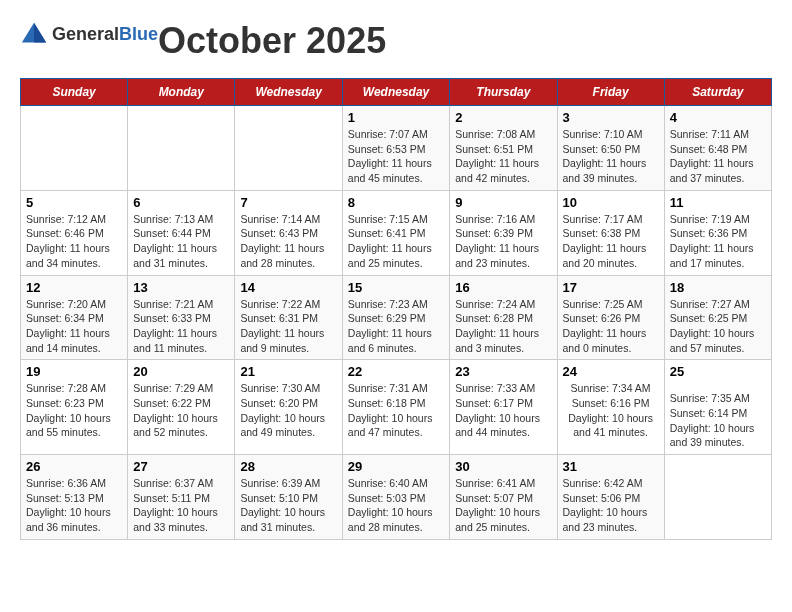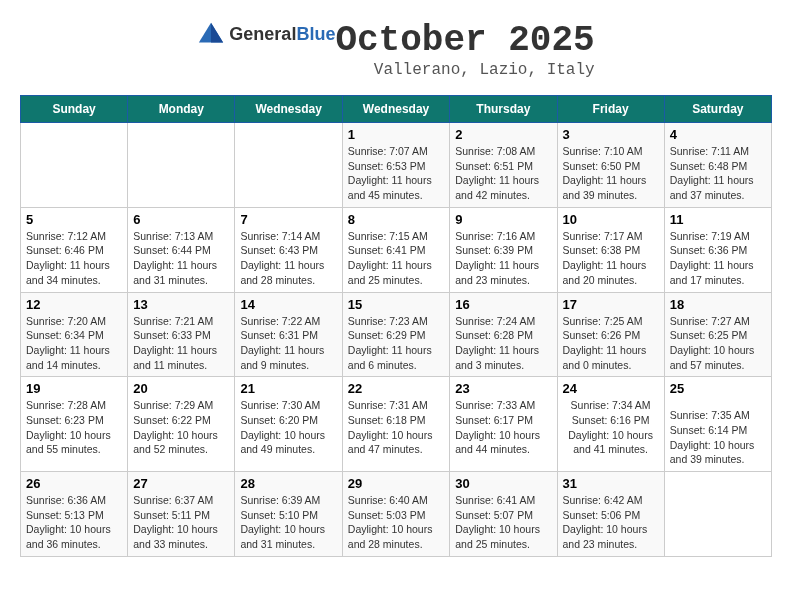--- a/index.html
+++ b/index.html
@@ -12,7 +12,7 @@
     }
     .header {
       display: flex;
-      justify-content: center;
+      justify-content: flex-start;
       align-items: flex-start;
       margin-bottom: 16px;
     }

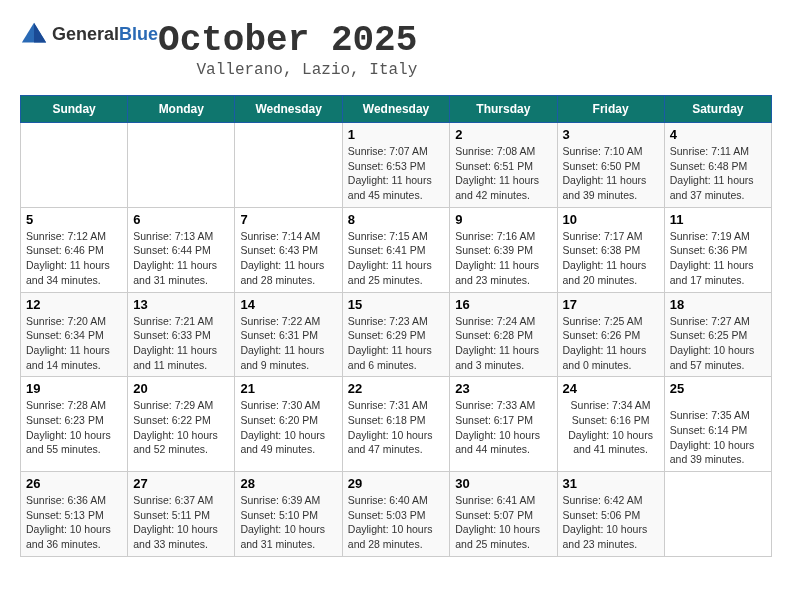--- a/index.html
+++ b/index.html
@@ -37,7 +37,6 @@
     }
     .title-block {
       text-align: right;
-      font-family: Liberation Mono, monospace;
     }
     .title-month {
       font-size: 36px;

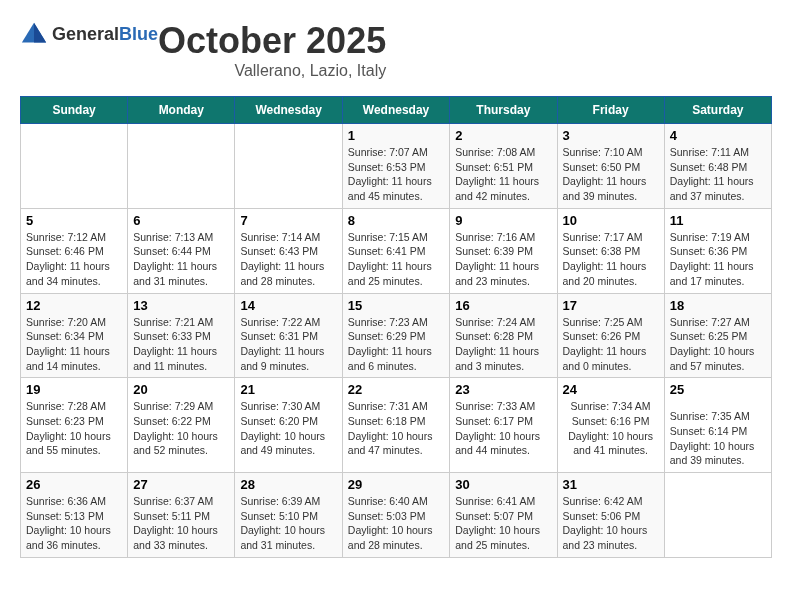--- a/index.html
+++ b/index.html
@@ -102,7 +102,6 @@
   </div>
   <div class="title-block">
     <div class="title-month">October 2025</div>
-    <div class="title-location">Vallerano, Lazio, Italy</div>
   </div>
 </div>
 

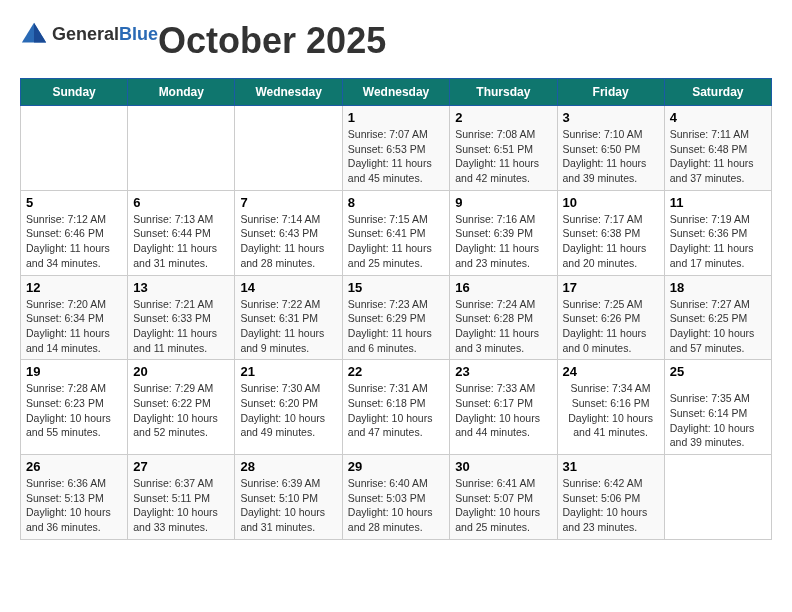--- a/index.html
+++ b/index.html
@@ -53,13 +53,14 @@
       font-size: 11px;
     }
     thead tr th {
-      background-color: #0f766e;
+      background-color: #b91c1c;
       color: #fff;
       text-align: center;
       padding: 6px 0;
       font-size: 12px;
       font-weight: bold;
       border: 1px solid #1a5aa5;
+      font-style: italic;
     }
     tbody tr td {
       border: 1px solid #ccc;

